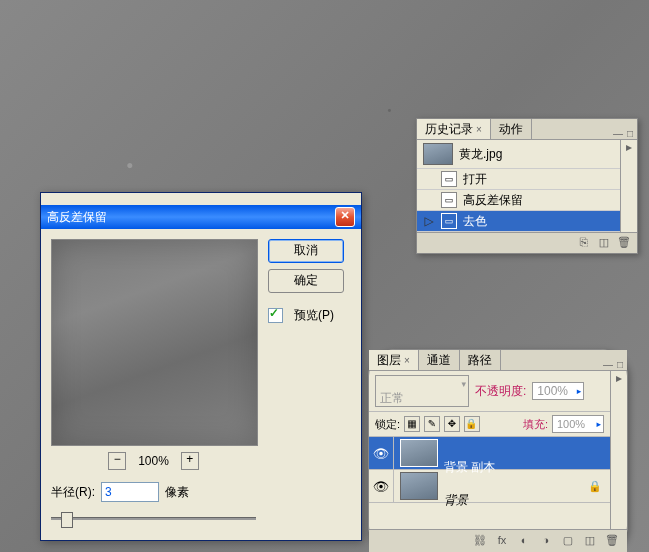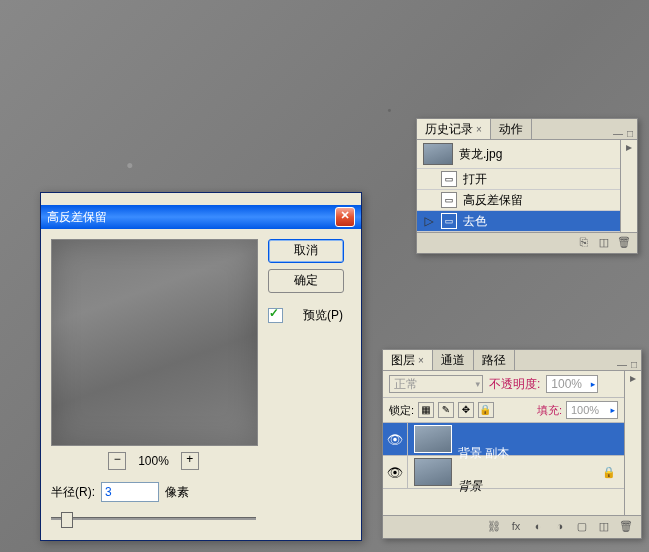--- a/index.html
+++ b/index.html
@@ -144,7 +144,7 @@
 .checkbox-row {
   display: flex;
   align-items: center;
-  gap: 20px;
+  gap: 11px;
   margin-top: 8px;
 }
 .chk {

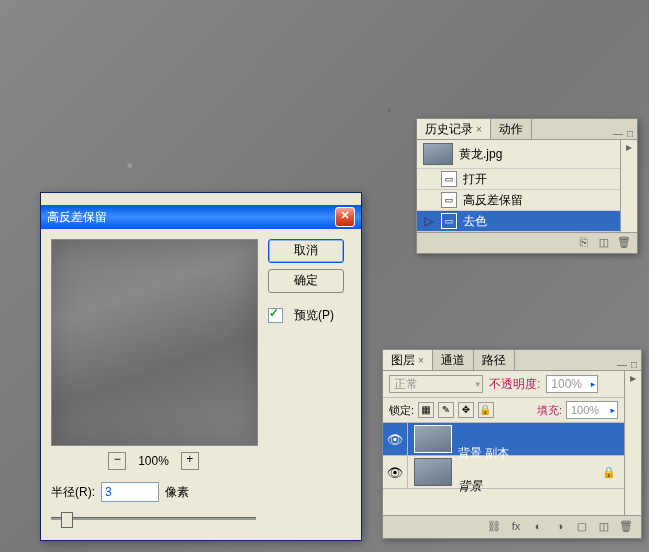--- a/index.html
+++ b/index.html
@@ -288,9 +288,10 @@
 
 
 .layers-panel {
-  left: 382px;
+  left: 368px;
   top: 349px;
   width: 258px;
+  border-radius: 27px;
 }
 .layers-opts {
   display: flex;

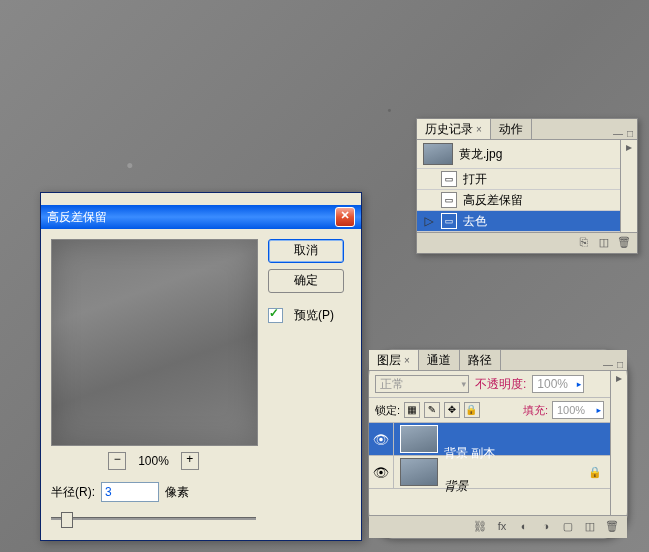--- a/index.html
+++ b/index.html
@@ -302,7 +302,7 @@
 }
 .combo {
   border: 1px solid #999;
-  padding: 1px 16px 1px 4px;
+  padding: 15px 16px 1px 4px;
   background: #ECE9D8;
   position: relative;
   height: 14px;

